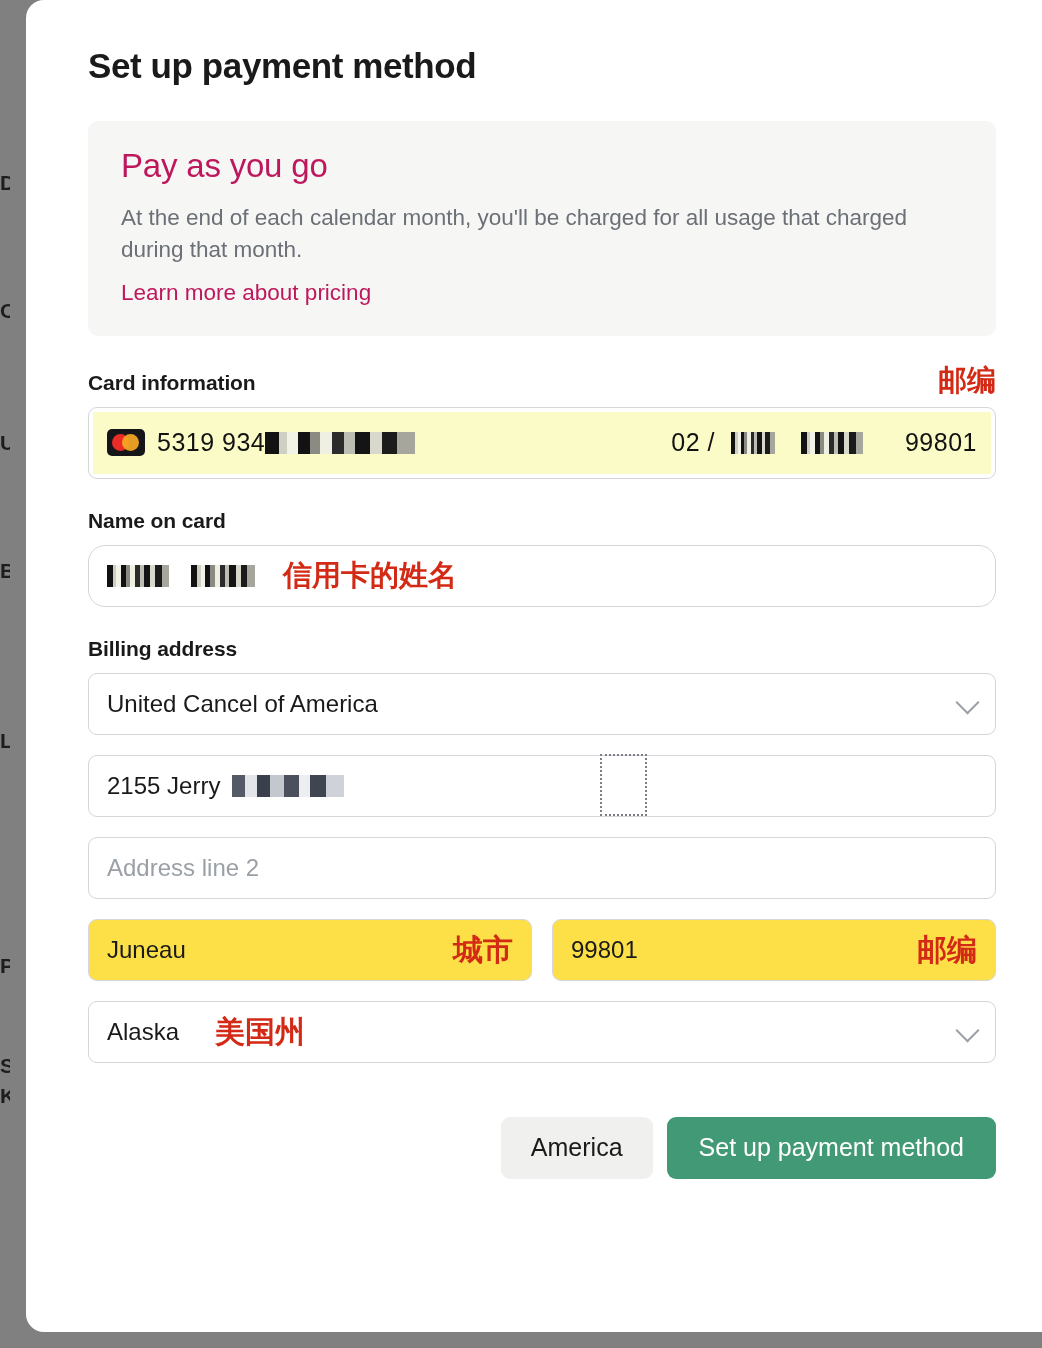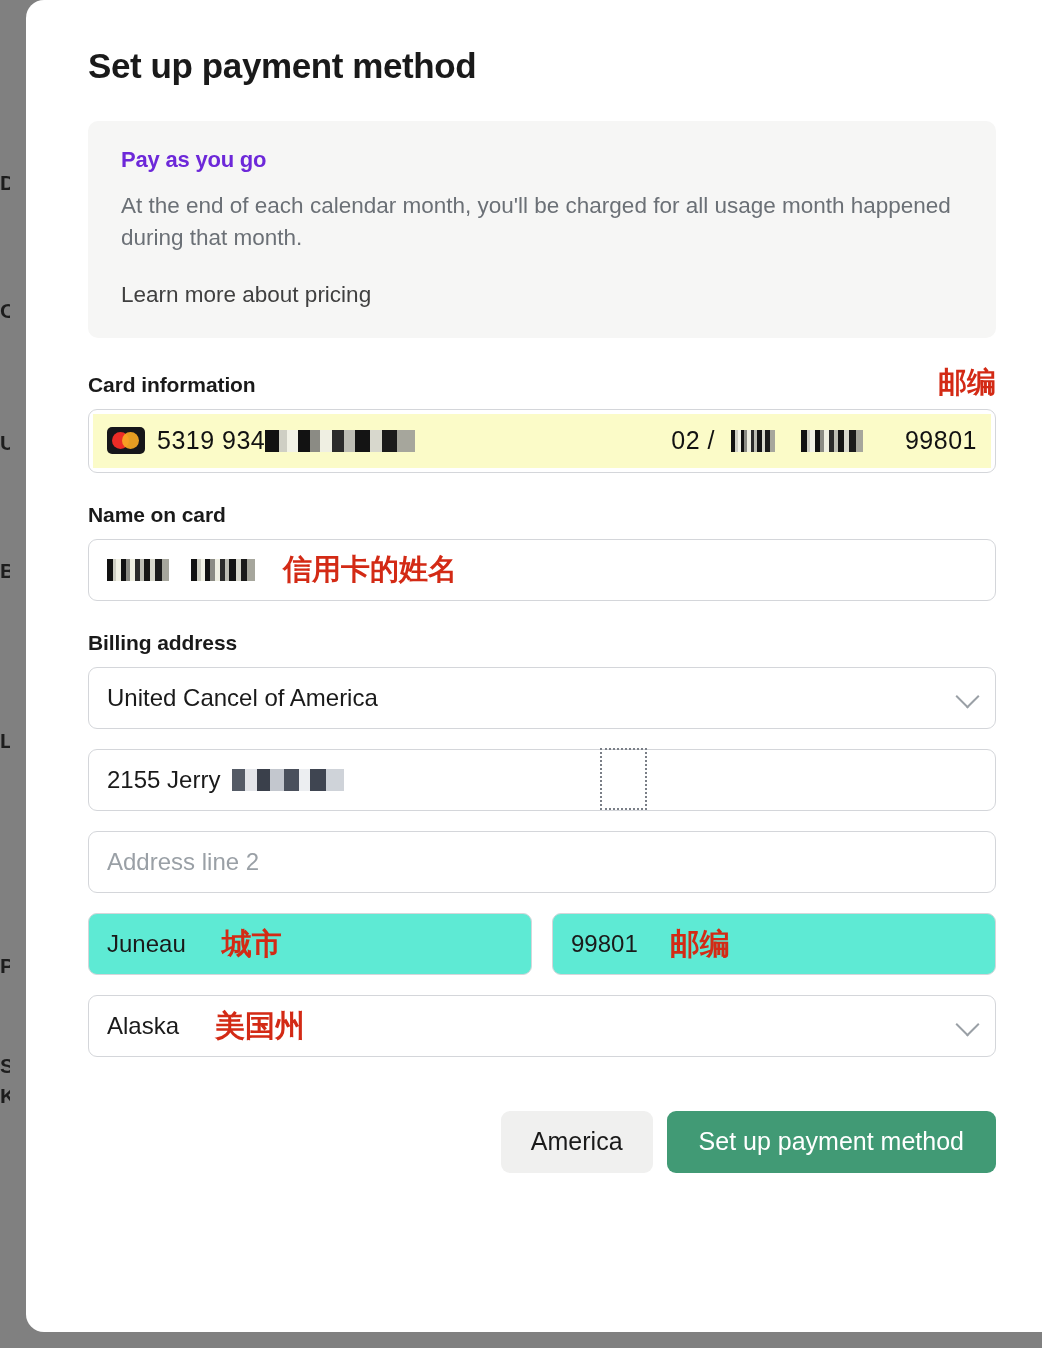--- a/index.html
+++ b/index.html
@@ -62,9 +62,9 @@
     padding: 26px 33px 30px 33px;
   }
   .info-title {
-    font-size: 22px;
-    font-weight: 700;
-    color: #6d28d9;
+    font-size: 33px;
+    font-weight: 400;
+    color: #be185d;
     letter-spacing: -0.2px;
   }
   .info-body {

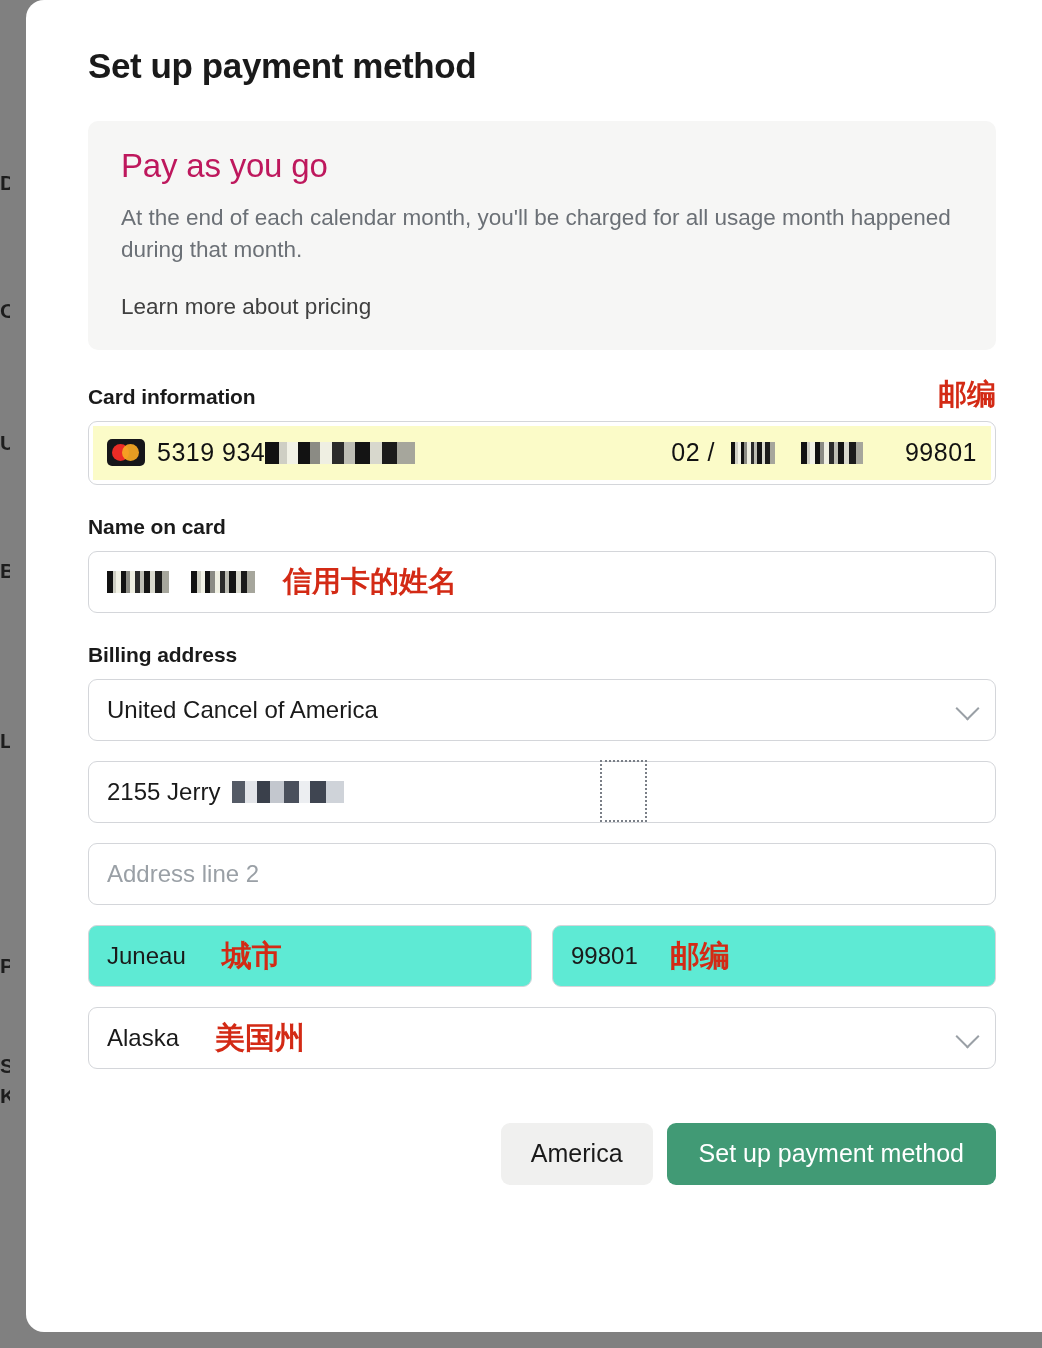--- a/index.html
+++ b/index.html
@@ -273,7 +273,7 @@
 
   <div class="info-panel">
     <div class="info-title">Pay as you go</div>
-    <div class="info-body">At the end of each calendar month, you'll be charged for all usage month happened during that month.</div>
+    <div class="info-body">At the end of each calendar month, you'll be charged for all usage that charged during that month.</div>
     <span class="info-link">Learn more about pricing</span>
   </div>
 

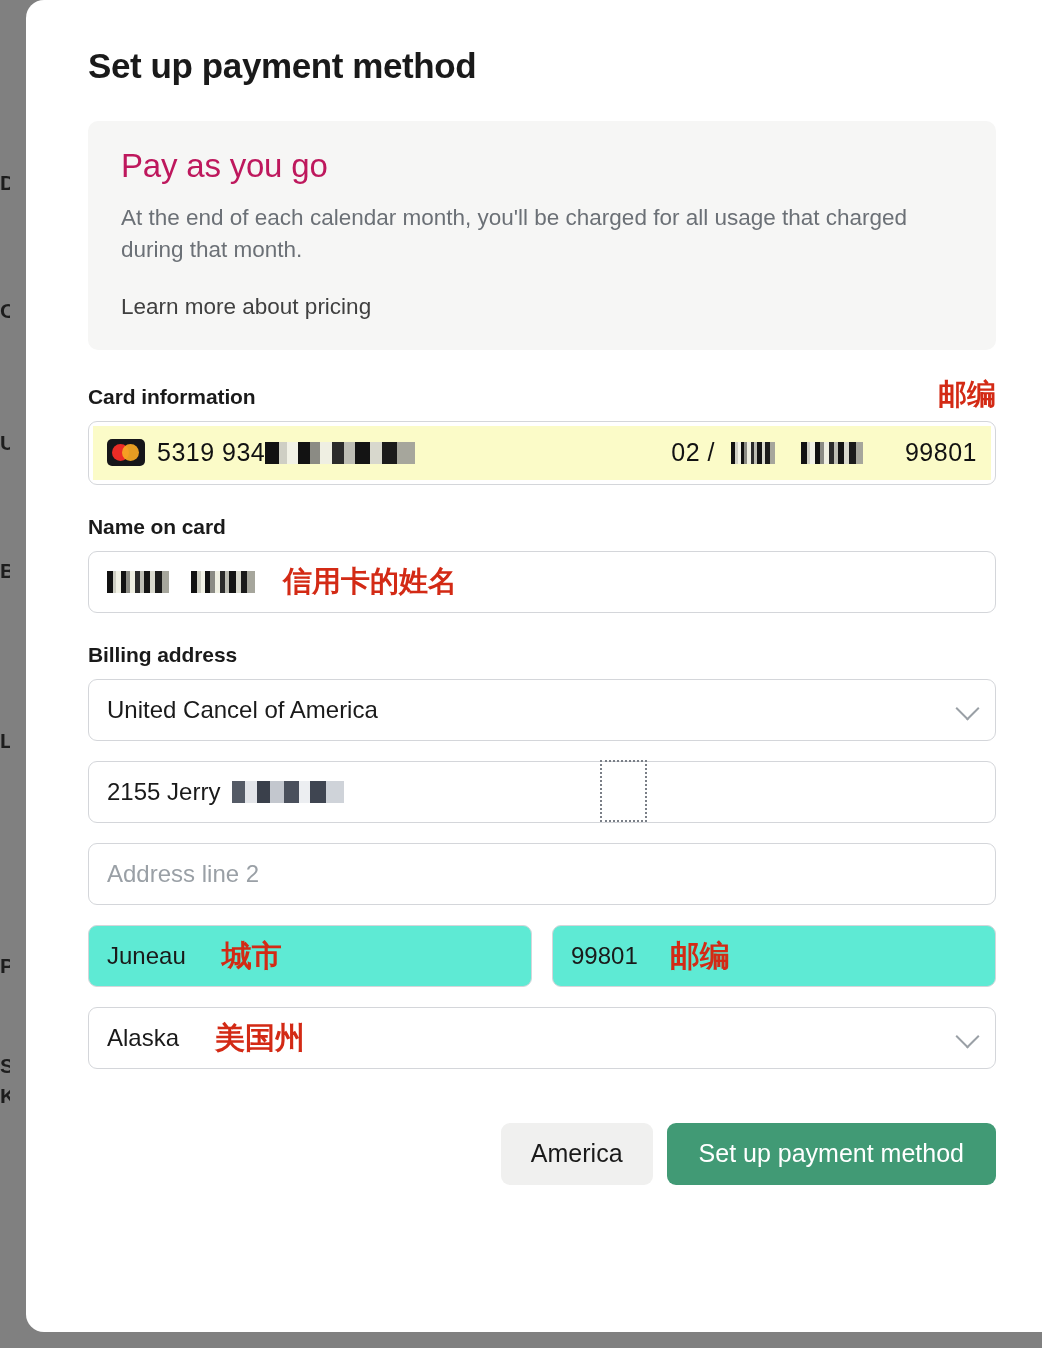--- a/index.html
+++ b/index.html
@@ -75,9 +75,9 @@
   }
   .info-link {
     display: inline-block;
-    margin-top: 28px;
+    margin-top: 14px;
     font-size: 22.5px;
-    color: #404040;
+    color: #be185d;
     cursor: pointer;
   }
 

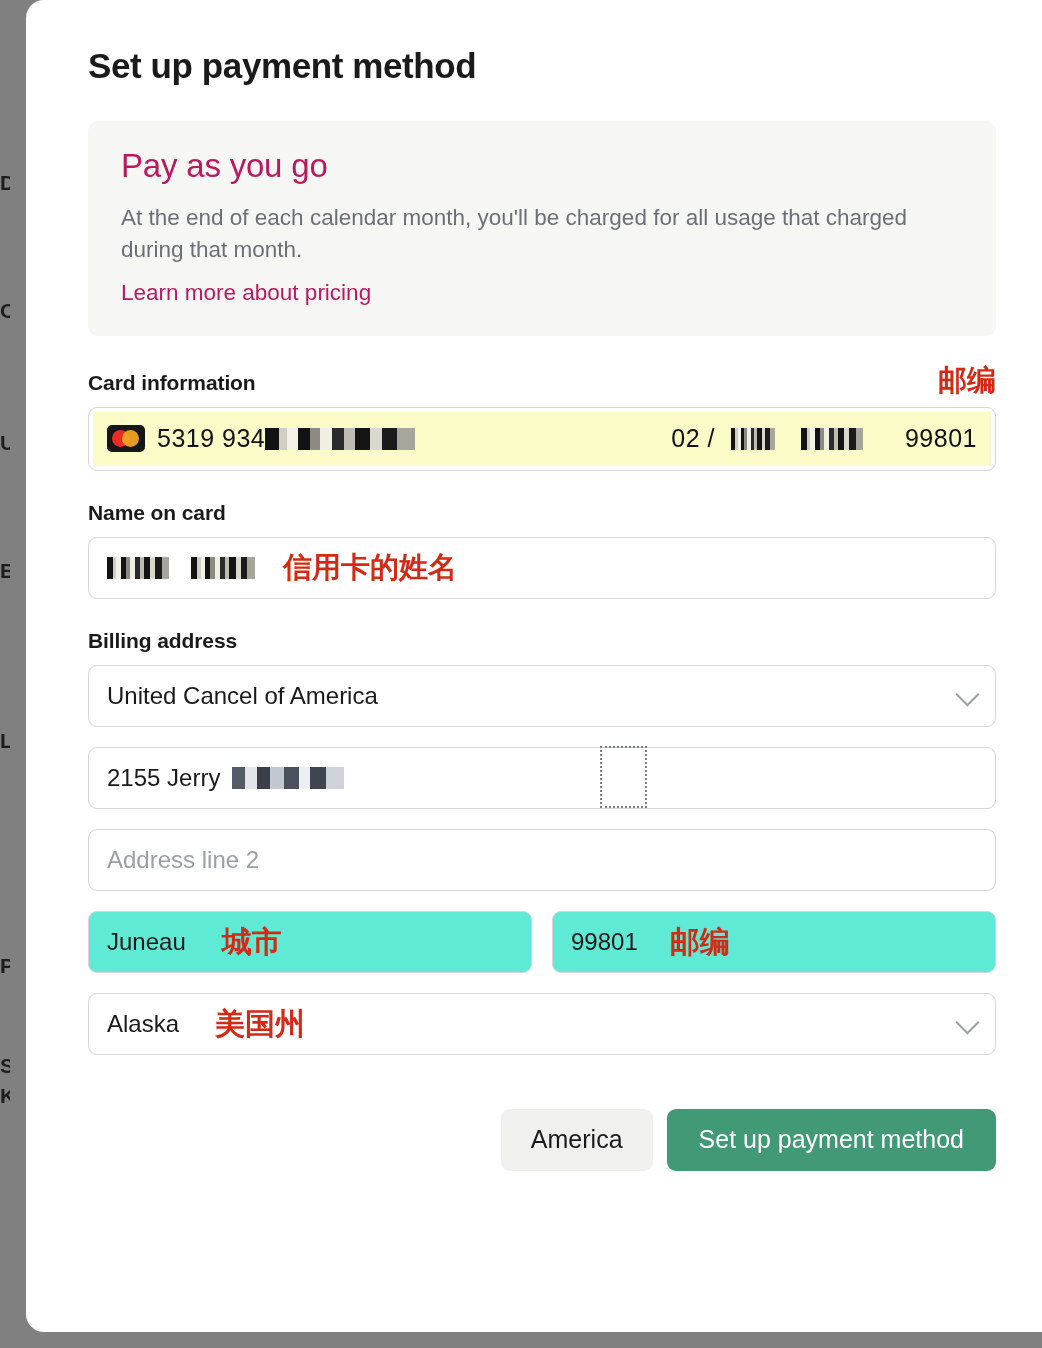--- a/index.html
+++ b/index.html
@@ -129,7 +129,7 @@
   .card-field {
     box-sizing: border-box;
     width: 100%;
-    height: 64px;
+    height: 72px;
     border: 1px solid #d4d6da;
     border-radius: 9px;
     padding: 4px;

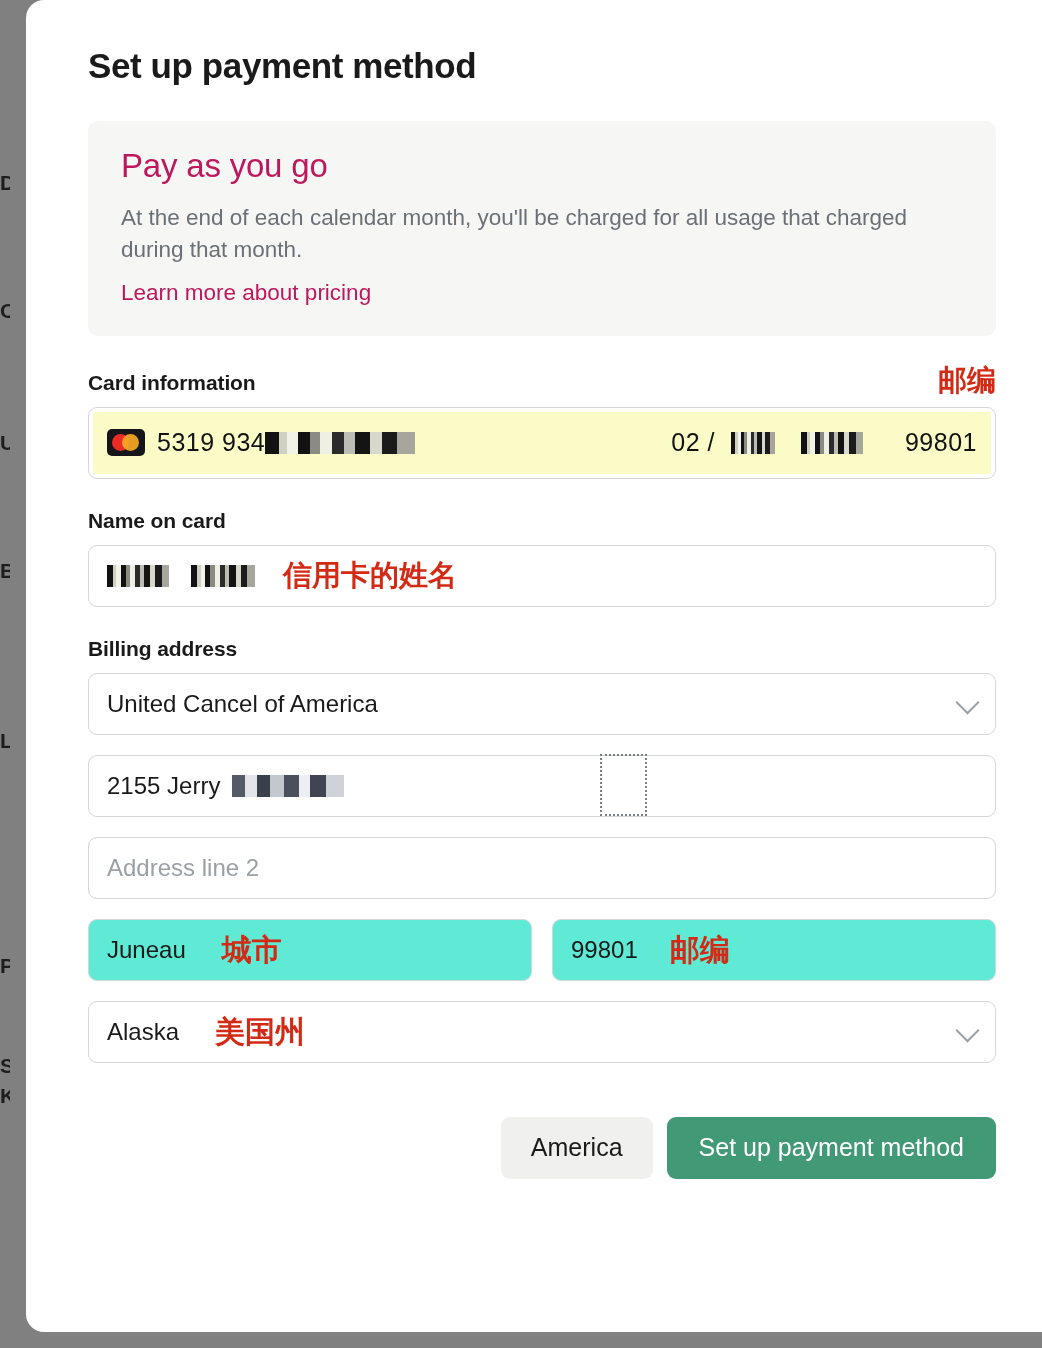--- a/index.html
+++ b/index.html
@@ -230,7 +230,7 @@
   .row2 { display: flex; gap: 20px; }
   .row2 > * { flex: 1 1 0; }
 
-  .gap-12 { margin-top: 12px; }
+  .gap-12 { margin-top: 12px; border-radius: 17px; }
   .gap-20 { margin-top: 20px; }
   .gap-30 { margin-top: 30px; }
 

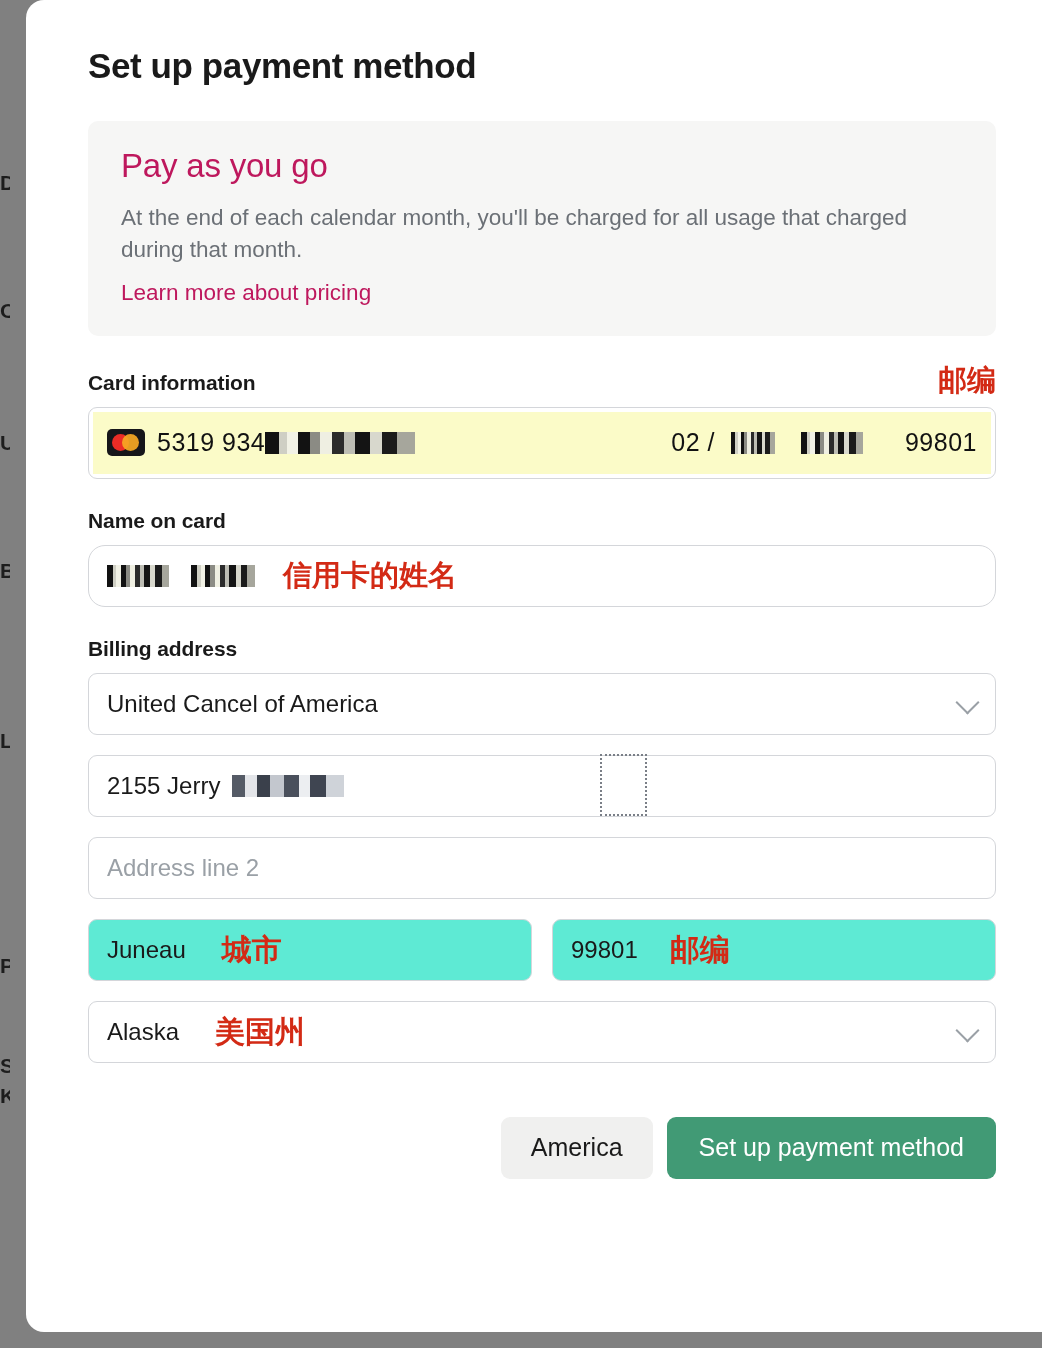--- a/index.html
+++ b/index.html
@@ -122,7 +122,7 @@
     font-size: 24px;
     color: #1a1a1a;
   }
-  .input.autofill-blue { background: #5eead4; }
+  .input.autofill-blue { background: #fde047; justify-content: space-between; }
   .input.placeholder-text { color: #9aa0a6; }
 
   

